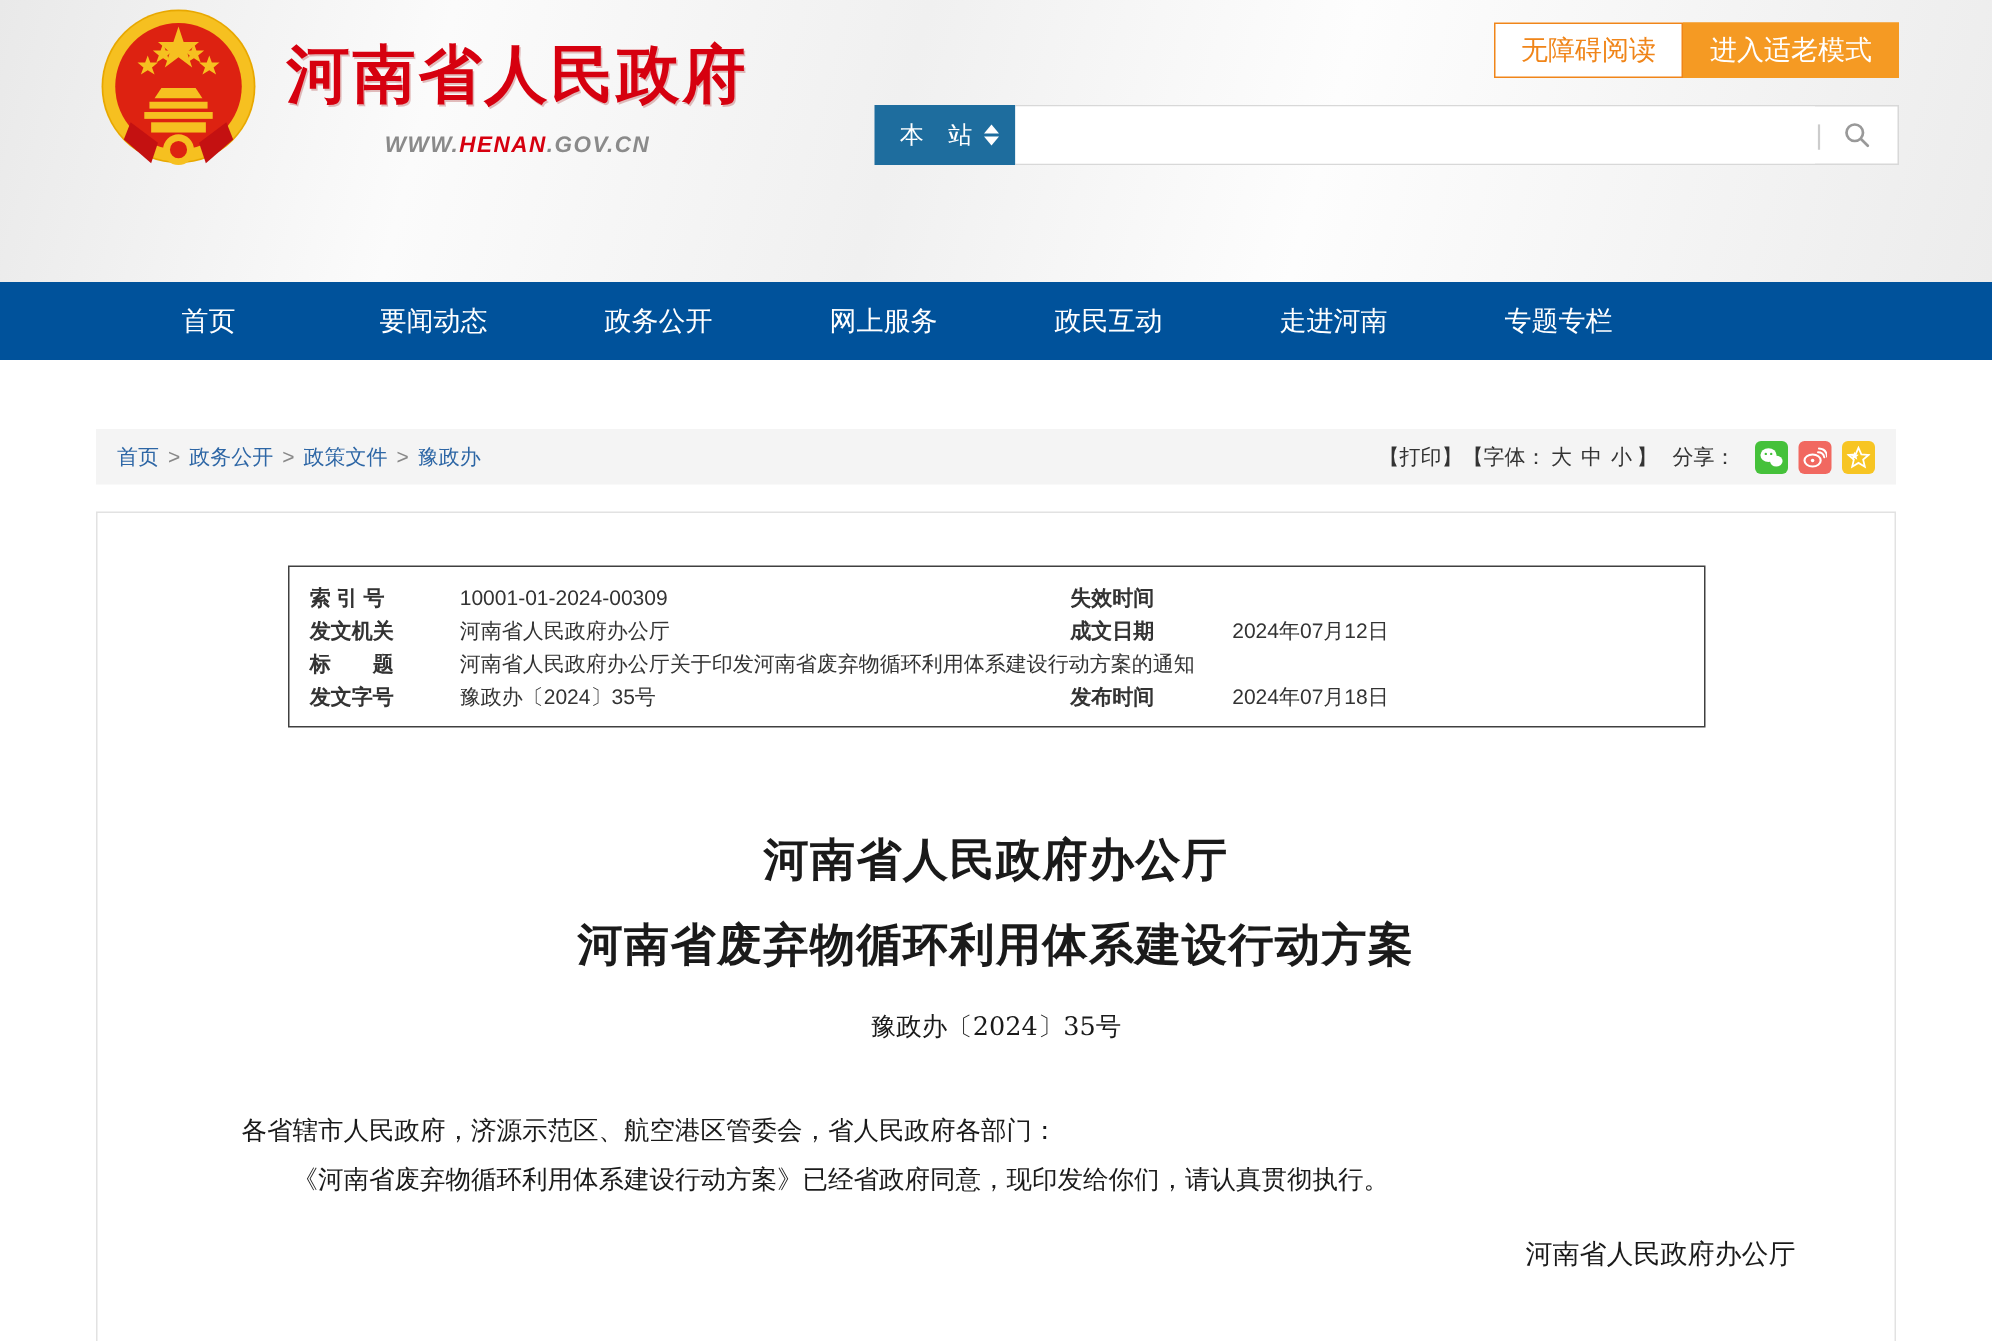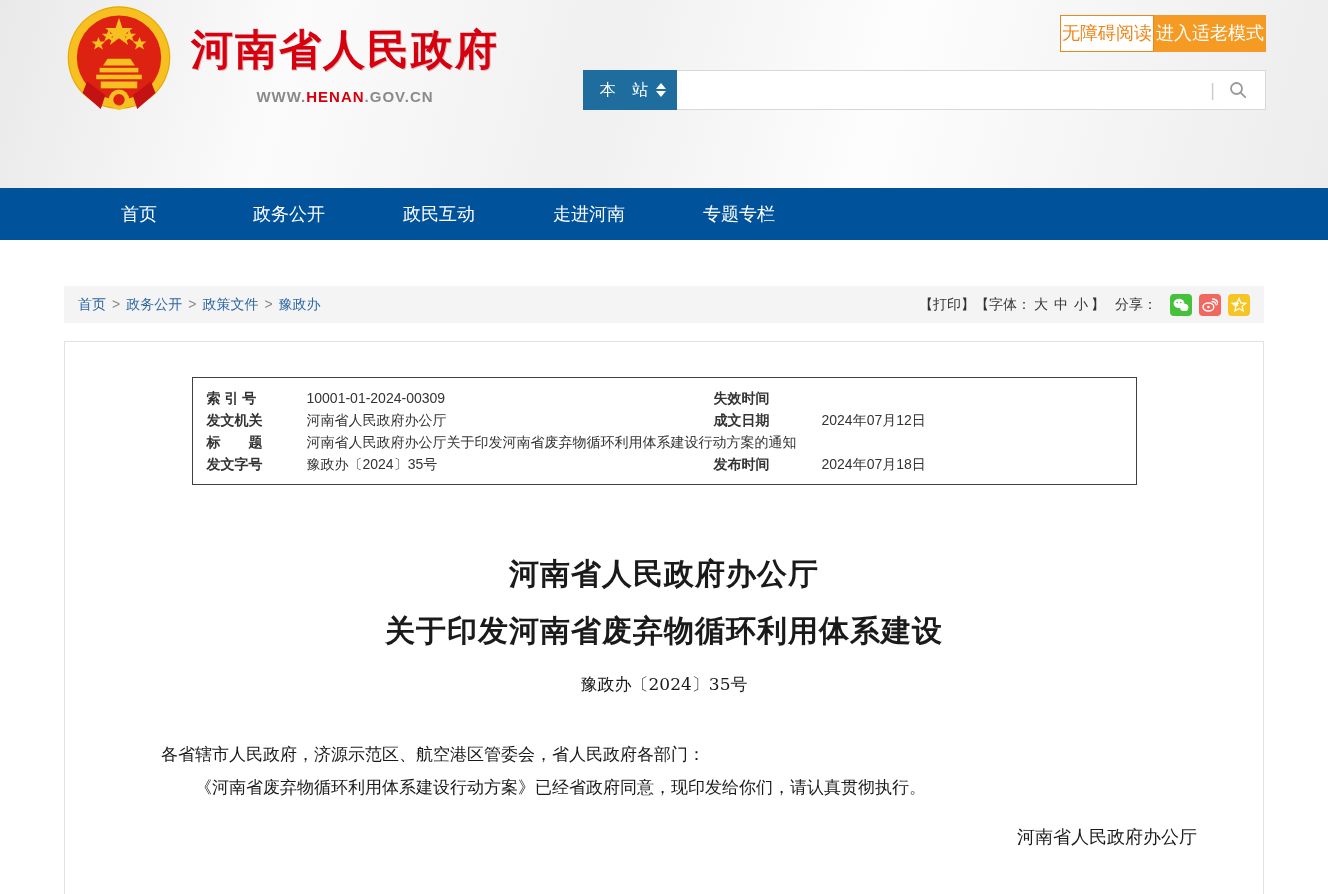--- a/index.html
+++ b/index.html
@@ -20,7 +20,7 @@
   .site-url .red { color:#d6000f; }
 
   .top-buttons { position:absolute; top:15px; right:62px; display:flex; }
-  .btn { height:37px; line-height:35px; padding:0 1px; font-size:18px; cursor:pointer; }
+  .btn { height:37px; line-height:35px; padding:0 17px; font-size:18px; cursor:pointer; }
   .btn-access { background:#fff; border:1px solid #f08519; color:#f08519; }
   .btn-elder  { background:#f59a23; border:1px solid #f59a23; color:#fff; }
 

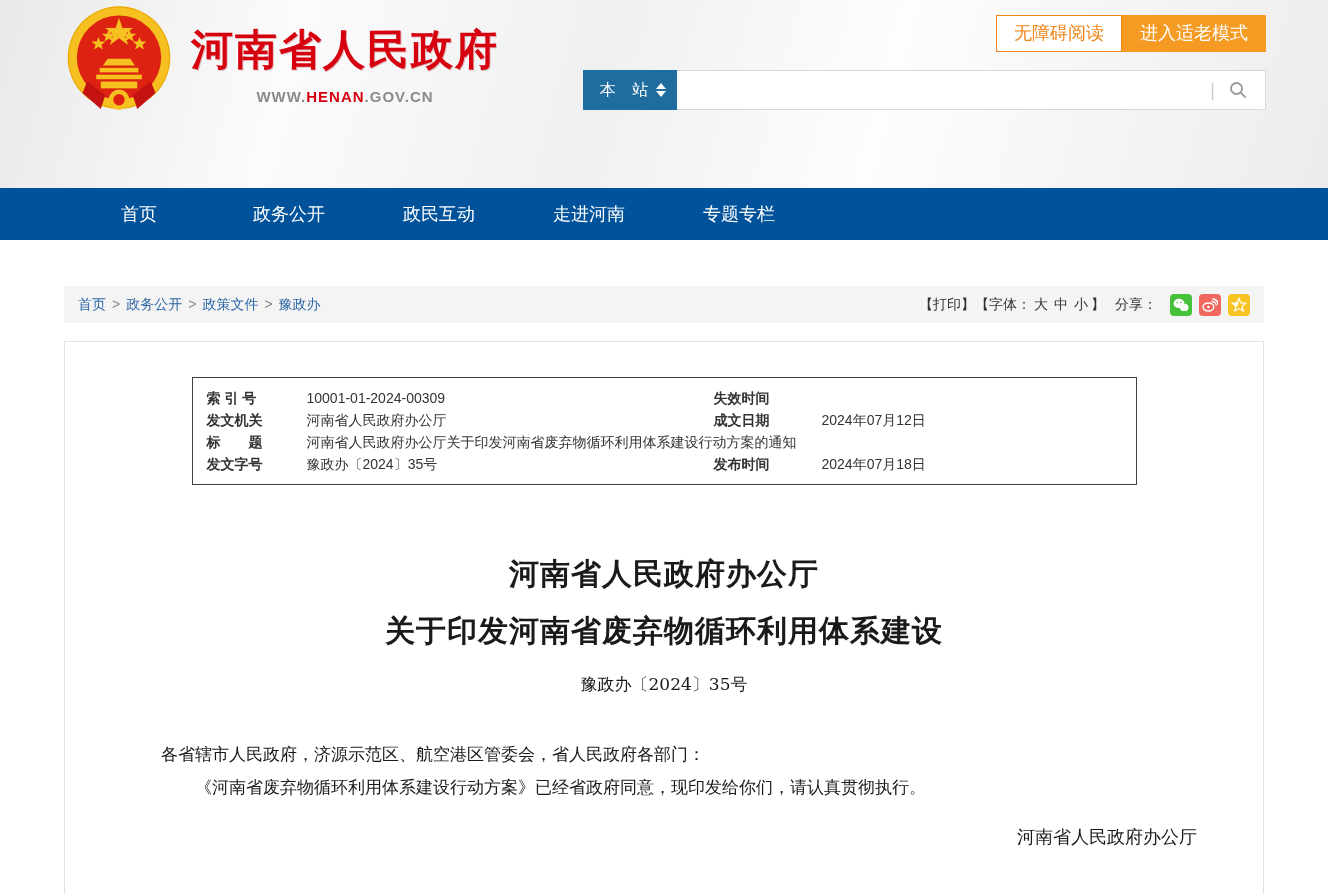--- a/index.html
+++ b/index.html
@@ -16,7 +16,7 @@
   .brand { margin-left:14px; margin-top:18px; width:310px; text-align:center; }
   .site-title { font-size:42px; font-weight:900; color:#d6000f; letter-spacing:2px;
                 text-shadow:1px 1px 0 rgba(150,0,0,.25); white-space:nowrap; }
-  .site-url { margin-top:10px; font-size:15px; letter-spacing:1px; color:#8a8a8a; font-weight:bold; }
+  .site-url { margin-top:10px; font-size:15px; letter-spacing:1px; color:#8a8a8a; font-weight:bold;font-style:italic; }
   .site-url .red { color:#d6000f; }
 
   .top-buttons { position:absolute; top:15px; right:62px; display:flex; }

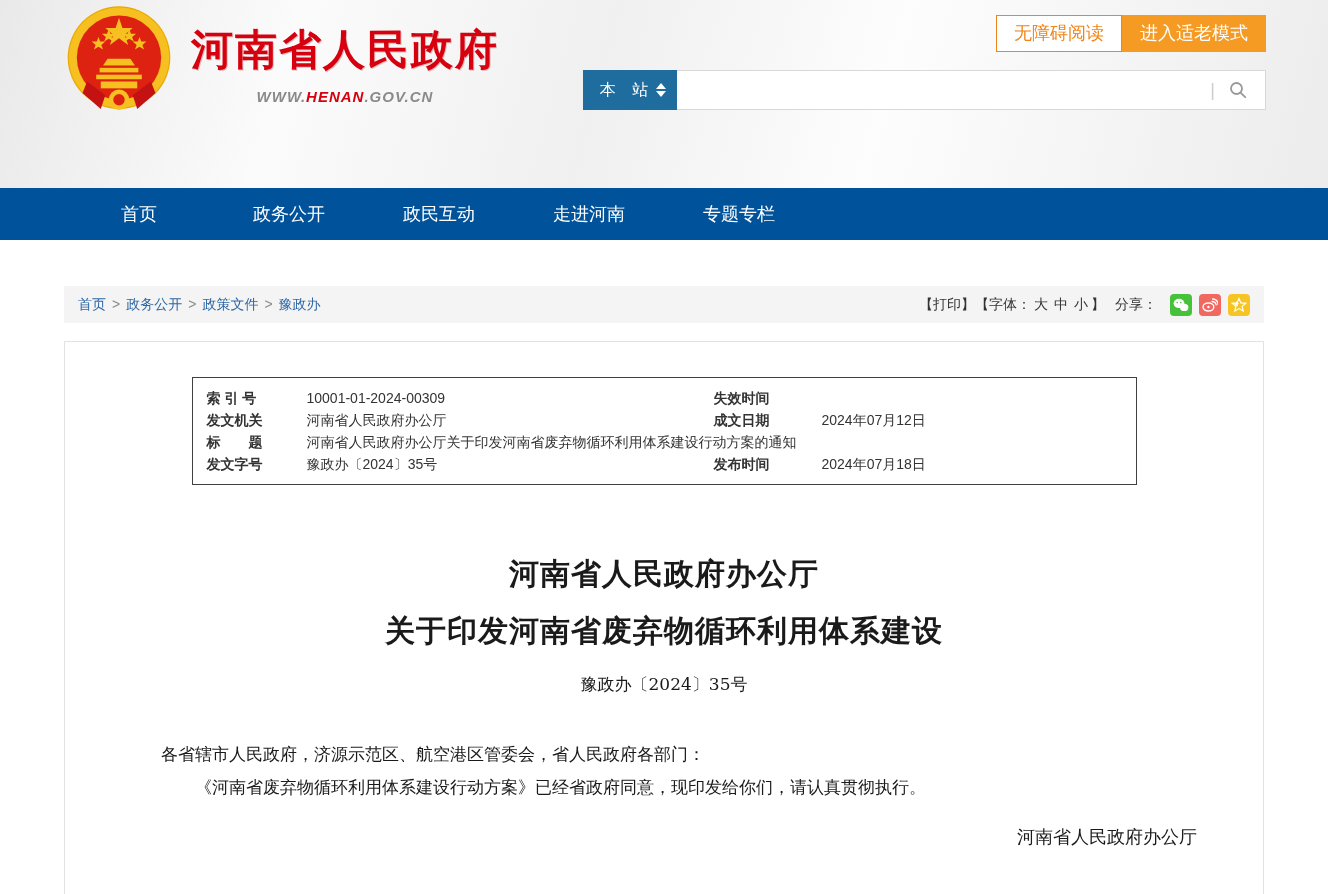--- a/index.html
+++ b/index.html
@@ -138,6 +138,7 @@
   <div class="nav">
     <div class="nav-inner">
       <div class="nav-item">首页</div>
+      <div class="nav-item">要闻动态</div>
       <div class="nav-item">政务公开</div>
       <div class="nav-item">政民互动</div>
       <div class="nav-item">走进河南</div>

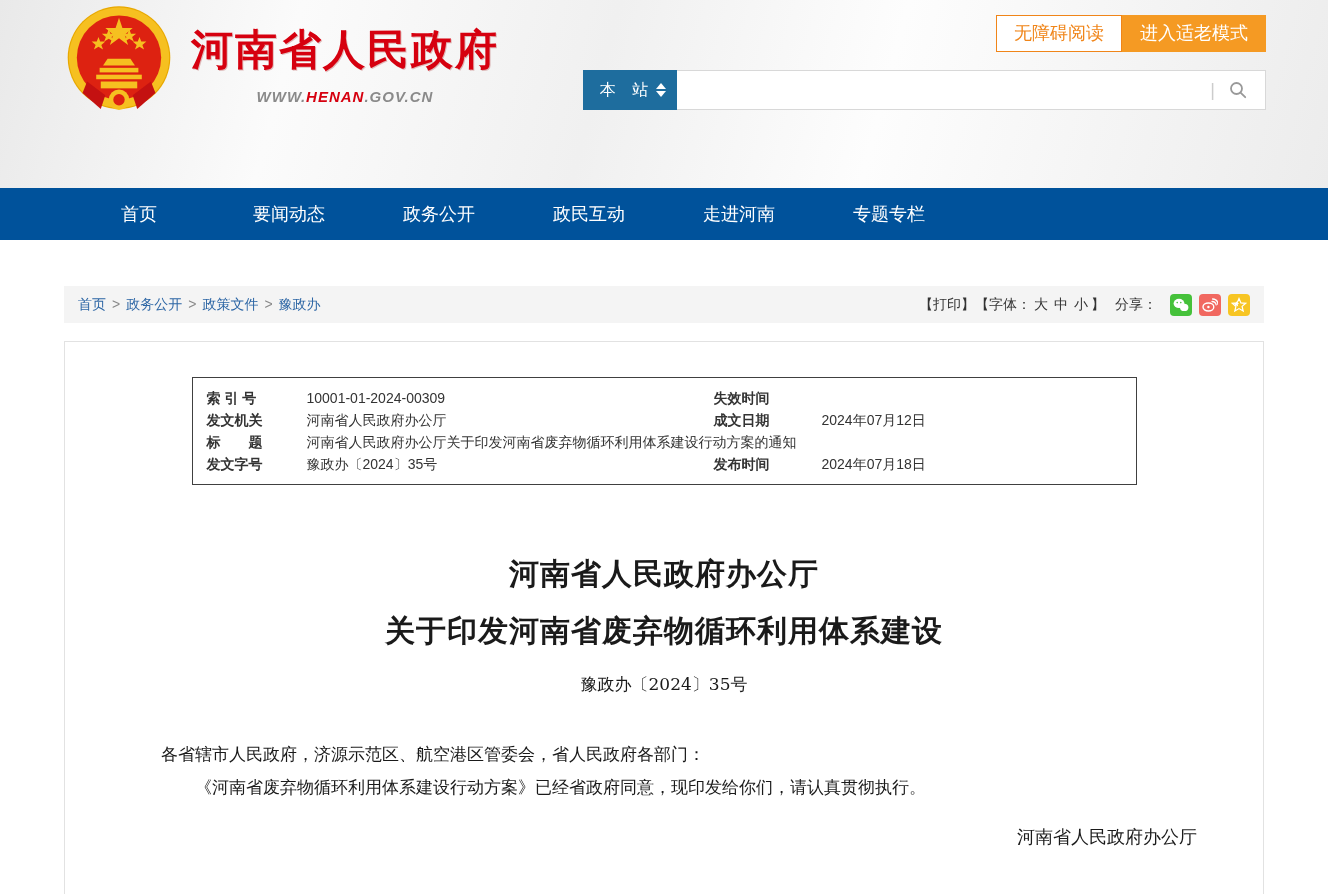--- a/index.html
+++ b/index.html
@@ -140,6 +140,7 @@
       <div class="nav-item">首页</div>
       <div class="nav-item">要闻动态</div>
       <div class="nav-item">政务公开</div>
+      <div class="nav-item">网上服务</div>
       <div class="nav-item">政民互动</div>
       <div class="nav-item">走进河南</div>
       <div class="nav-item">专题专栏</div>

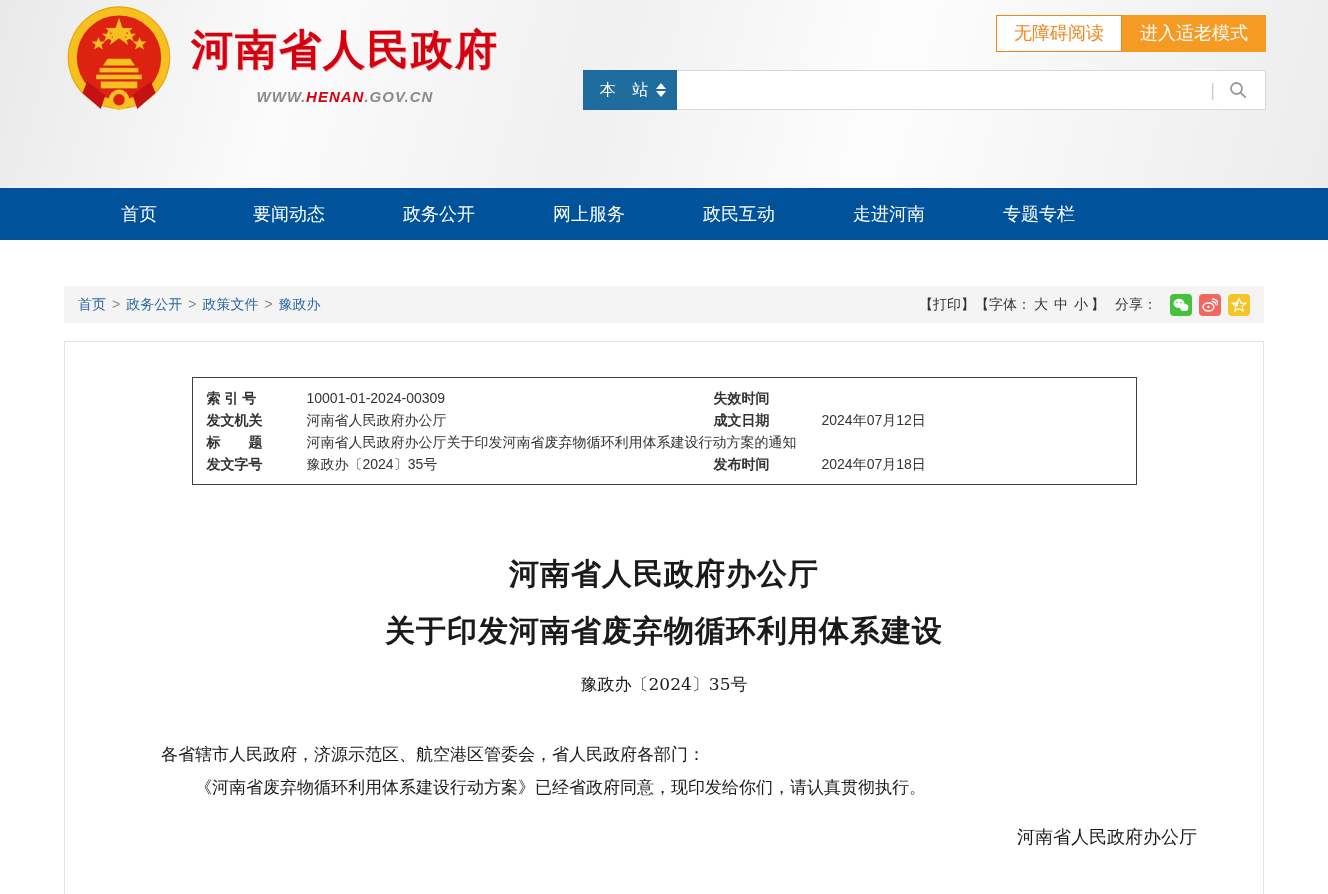--- a/index.html
+++ b/index.html
@@ -211,7 +211,7 @@
     <div class="doc">
       <div class="doc-title">
         <div>河南省人民政府办公厅</div>
-        <div>关于印发河南省废弃物循环利用体系建设</div>
+        <div>河南省废弃物循环利用体系建设行动方案</div>
       </div>
       <div class="doc-number">豫政办〔2024〕35号</div>
       <div class="doc-body">

